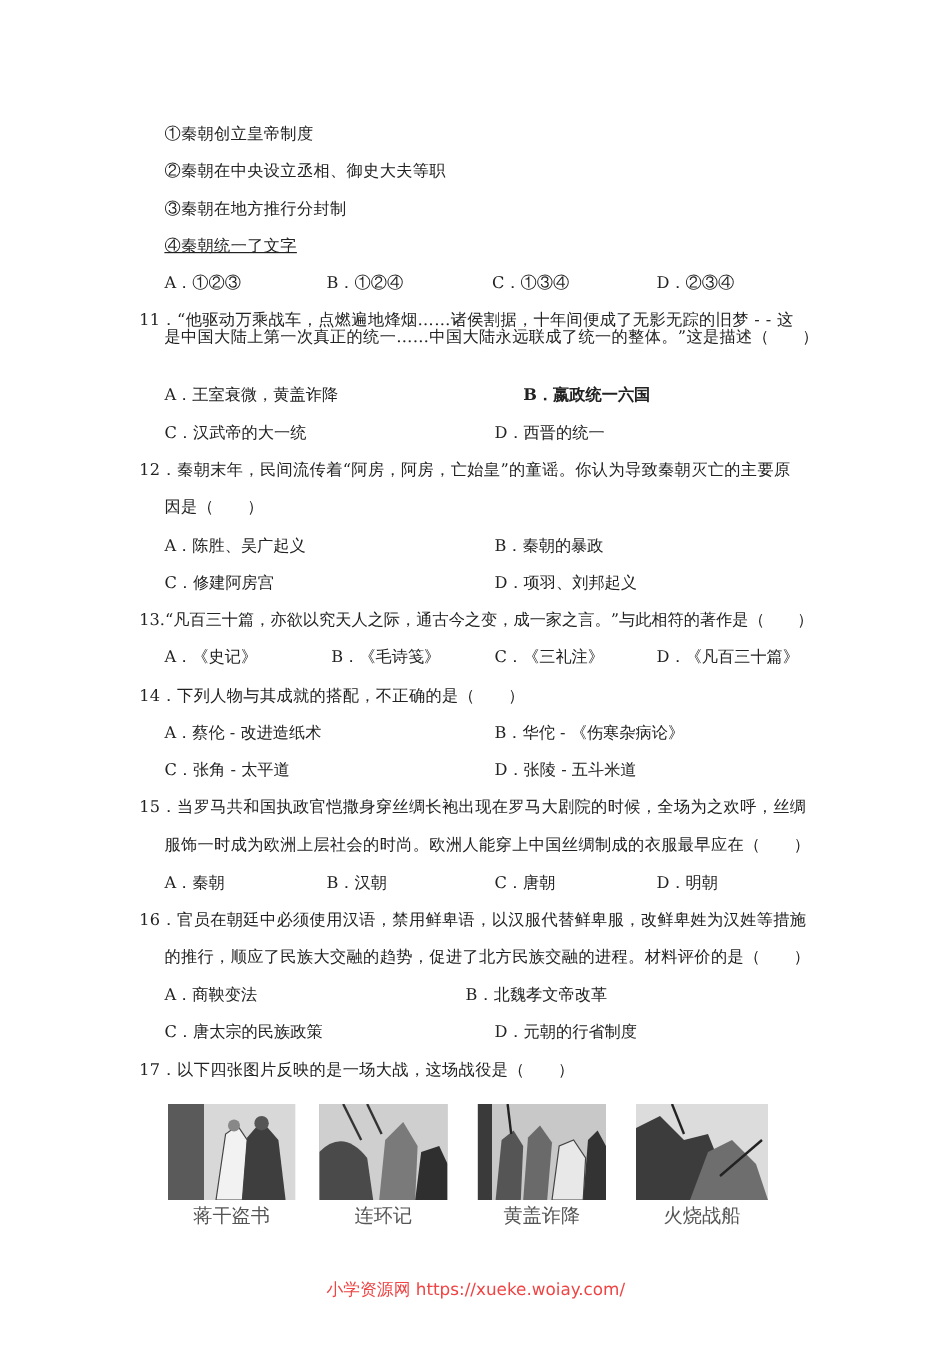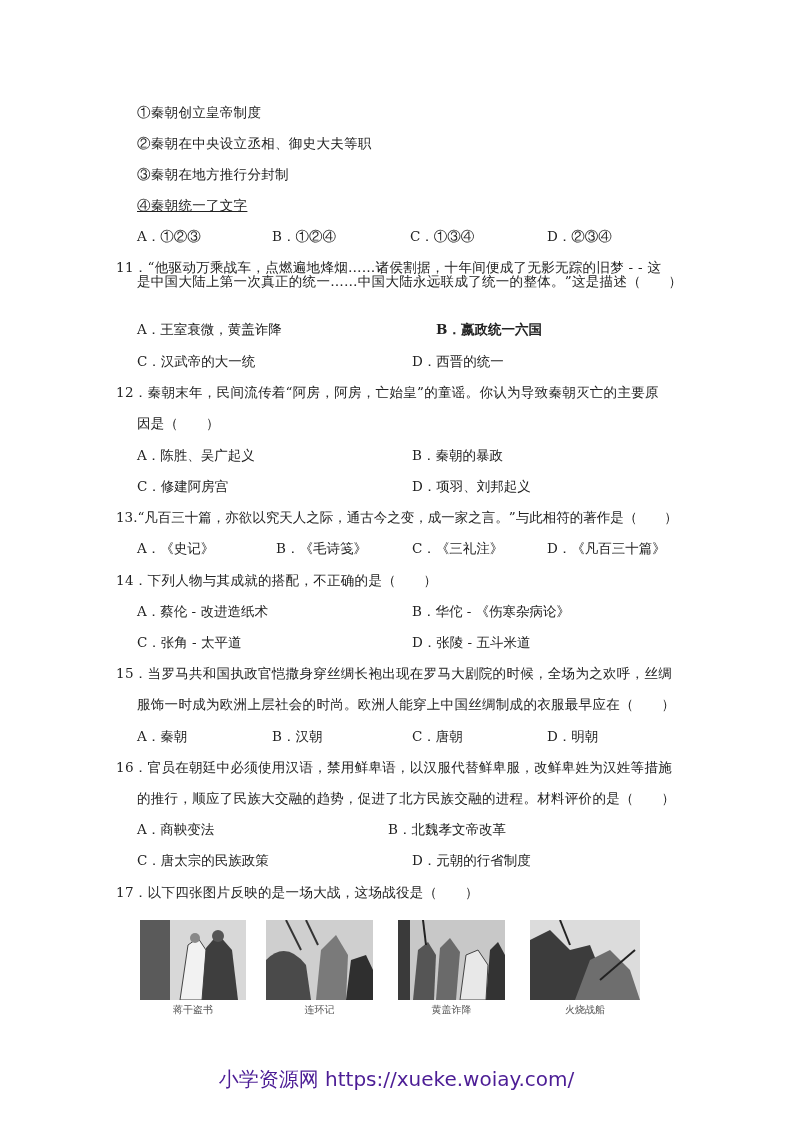--- a/index.html
+++ b/index.html
@@ -9,7 +9,7 @@
   .opt { position:absolute; font-size:13.5px; line-height:18px; white-space:nowrap; }
   .pic { position:absolute; top:920px; height:80px; background:#bdbdbd; overflow:hidden; }
   .pic svg { width:100%; height:100%; display:block; }
-  .cap { position:absolute; top:1003px; font-size:10px; color:#555; text-align:center; font-family:Liberation Sans, sans-serif; }
+  .cap { position:absolute; top:1003px; font-size:16px; color:#555; text-align:center; font-family:Liberation Sans, sans-serif; }
   .footer { position:absolute; top:1066px; left:0; width:793px; text-align:center; font-family:"DejaVu Sans", sans-serif; font-size:20px; color:#4c1d95; }
 </style>
 </head>

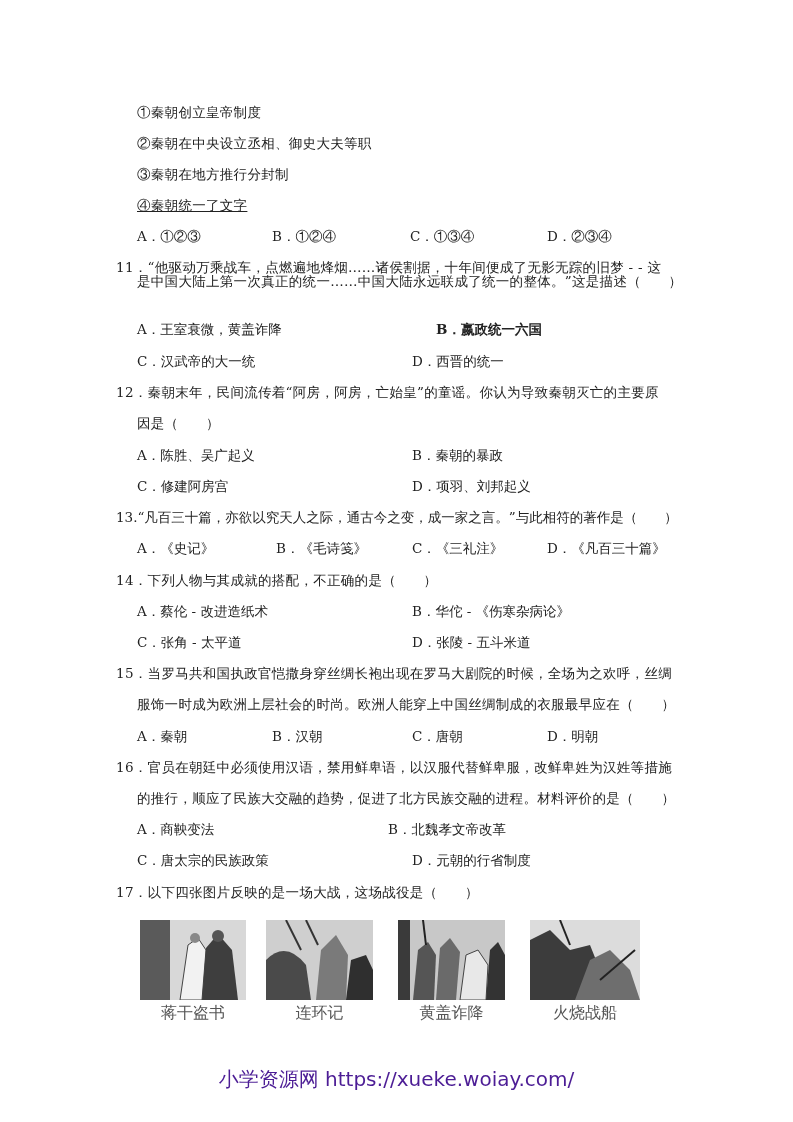--- a/index.html
+++ b/index.html
@@ -10,7 +10,7 @@
   .pic { position:absolute; top:920px; height:80px; background:#bdbdbd; overflow:hidden; }
   .pic svg { width:100%; height:100%; display:block; }
   .cap { position:absolute; top:1003px; font-size:16px; color:#555; text-align:center; font-family:Liberation Sans, sans-serif; }
-  .footer { position:absolute; top:1066px; left:0; width:793px; text-align:center; font-family:"DejaVu Sans", sans-serif; font-size:20px; color:#4c1d95; }
+  .footer { position:absolute; top:1066px; left:0; width:793px; text-align:center; font-family:"DejaVu Sans", sans-serif; font-size:14px; color:#ef4444; }
 </style>
 </head>
 <body>

